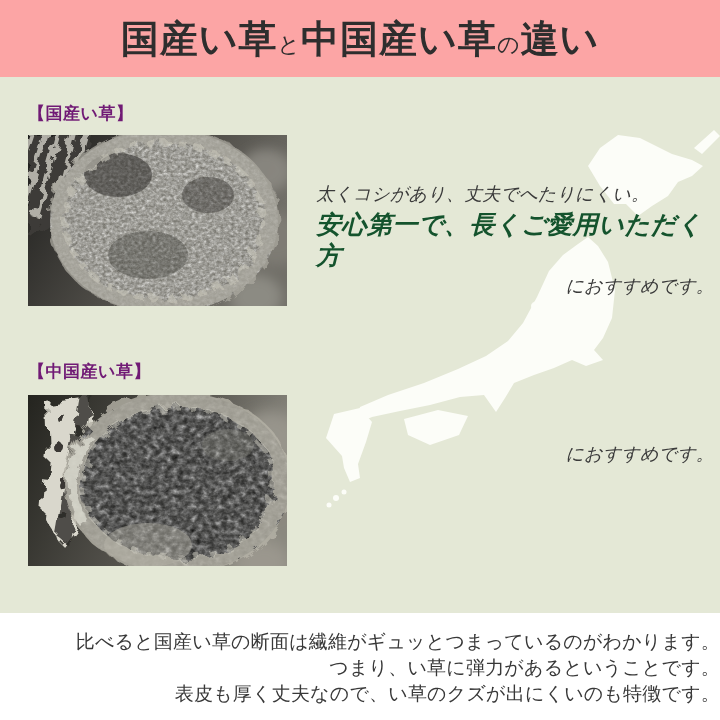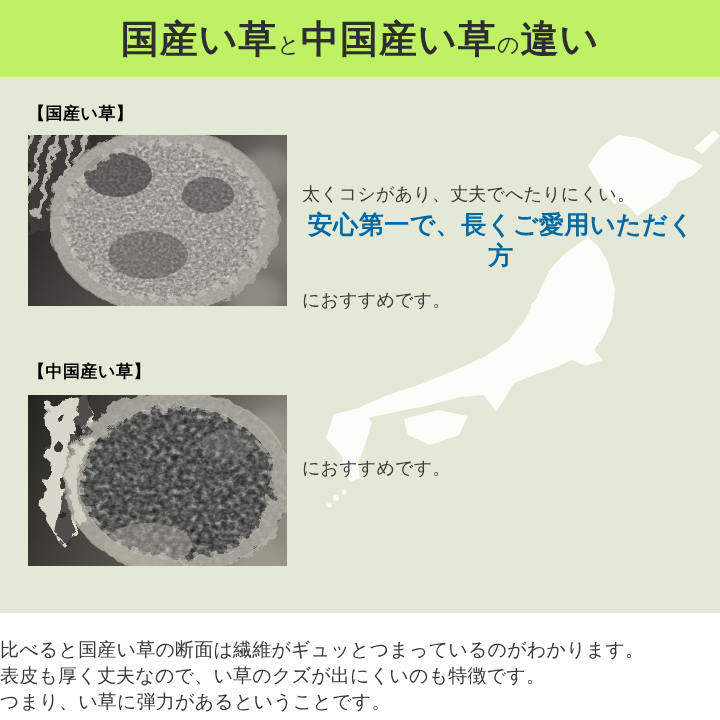--- a/index.html
+++ b/index.html
@@ -9,7 +9,7 @@
   }
   
   .header{position:absolute;top:0;left:0;width:720px;height:77px;
-    display:flex;align-items:center;justify-content:center;background:#bef264;}
+    display:flex;align-items:center;justify-content:center;background:#fca5a5;}
   .title{font-size:38px;font-weight:600;color:#2e2e2e;letter-spacing:1px;line-height:1;}
   .title .conn{font-size:22px;font-weight:500;}
   

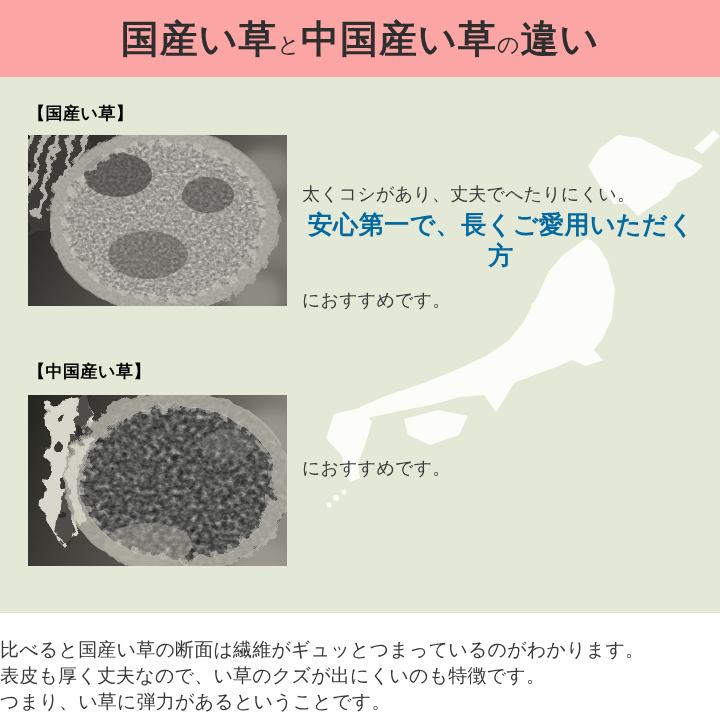--- a/index.html
+++ b/index.html
@@ -15,7 +15,7 @@
   
   .panel{position:absolute;top:77px;left:0;width:720px;height:536px;background:#e4e8d6;}
   .japan-map{position:absolute;left:300px;top:43px;width:420px;height:410px;pointer-events:none;}
-  .sec-label{position:absolute;left:28px;font-size:17px;font-weight:bold;color:#000000;letter-spacing:0.5px;}
+  .sec-label{position:absolute;left:28px;font-size:17px;font-weight:bold;color:#701a75;letter-spacing:0.5px;}
   .label-domestic{top:25px;}
   .label-chinese{top:283px;text-align:center;}
   .photo{position:absolute;left:28px;width:259px;height:171px;line-height:0;}

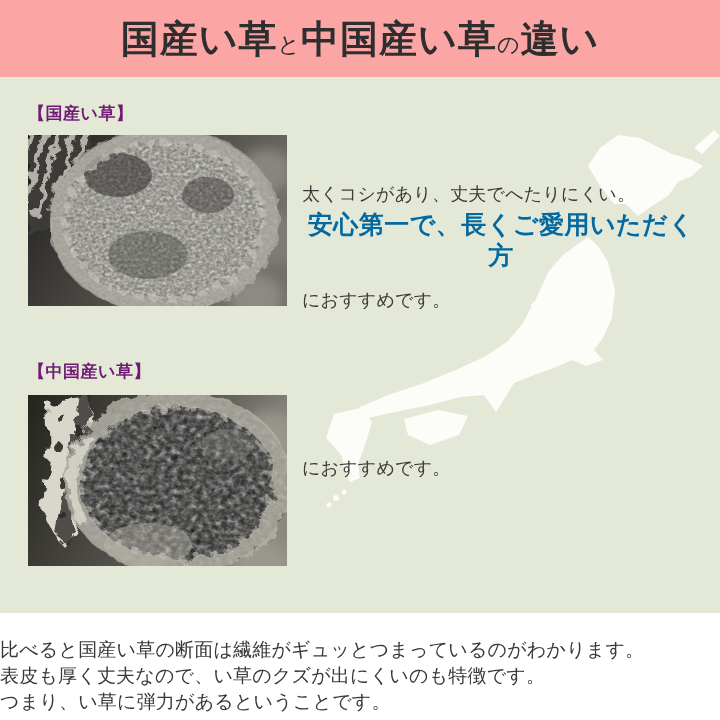--- a/index.html
+++ b/index.html
@@ -22,7 +22,7 @@
   .photo-domestic{top:58px;}
   .photo-chinese{top:318px;}
   .photo svg{width:259px;height:171px;display:block;}
-  .tblock{position:absolute;left:302px;width:398px;}
+  .tblock{position:absolute;left:316px;width:398px;font-style:italic;}
   .tblock-domestic{top:106px;}
   .tblock-chinese{top:362px;}
   .tline{font-size:18px;line-height:23px;color:#3a3a3a;letter-spacing:0.2px;}

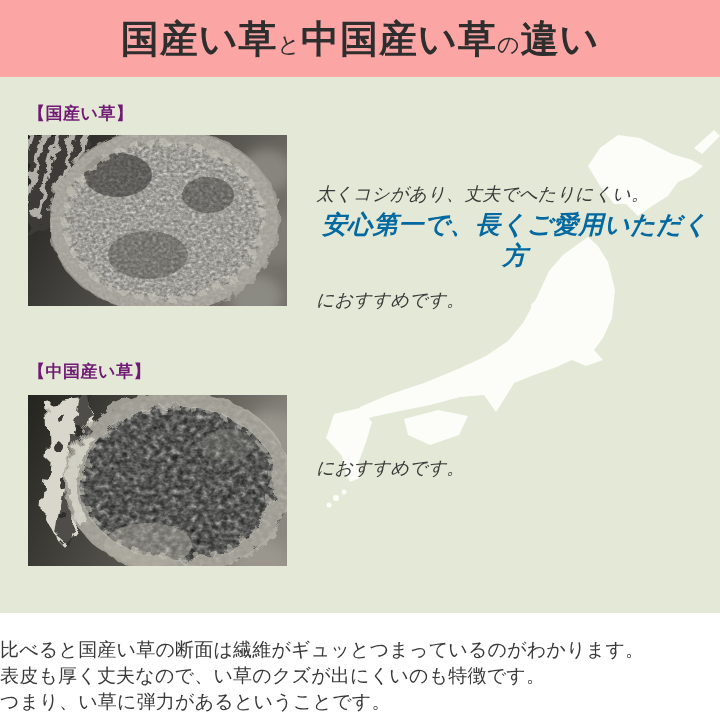--- a/index.html
+++ b/index.html
@@ -26,7 +26,7 @@
   .tblock-domestic{top:106px;}
   .tblock-chinese{top:362px;}
   .tline{font-size:18px;line-height:23px;color:#3a3a3a;letter-spacing:0.2px;}
-  .thl{font-size:25px;line-height:31px;font-weight:bold;color:#0369a1;margin-top:3px;letter-spacing:0.5px;text-align:center;}
+  .thl{font-size:25px;line-height:31px;font-weight:bold;color:#14532d;margin-top:3px;letter-spacing:0.5px;}
   .tline.right{text-align:left;margin-top:18px;}
   
   .footer{position:absolute;top:613px;left:0;width:720px;height:107px;background:#ffffff;

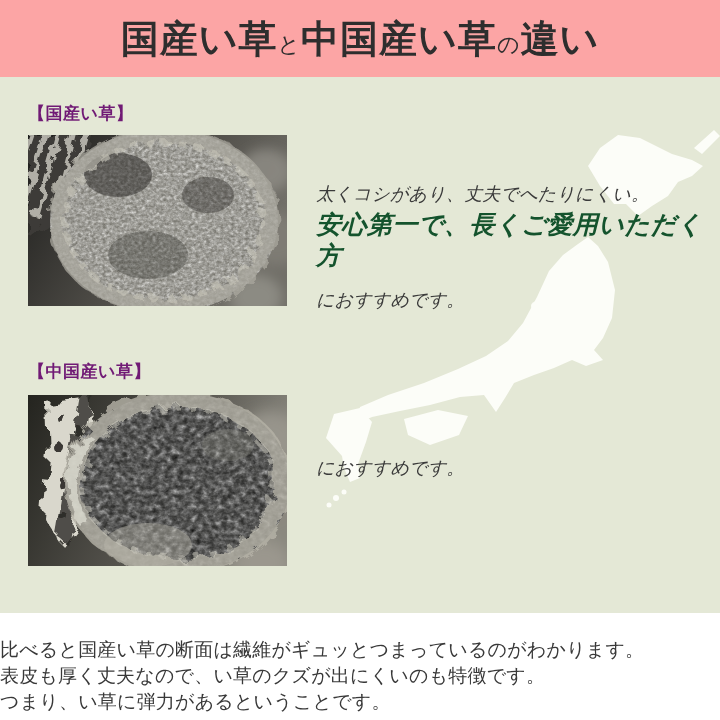--- a/index.html
+++ b/index.html
@@ -27,7 +27,7 @@
   .tblock-chinese{top:362px;}
   .tline{font-size:18px;line-height:23px;color:#3a3a3a;letter-spacing:0.2px;}
   .thl{font-size:25px;line-height:31px;font-weight:bold;color:#14532d;margin-top:3px;letter-spacing:0.5px;}
-  .tline.right{text-align:left;margin-top:18px;}
+  .tline.right{text-align:right;margin-top:4px;}
   
   .footer{position:absolute;top:613px;left:0;width:720px;height:107px;background:#ffffff;
     text-align:left;padding-top:24px;box-sizing:border-box;}

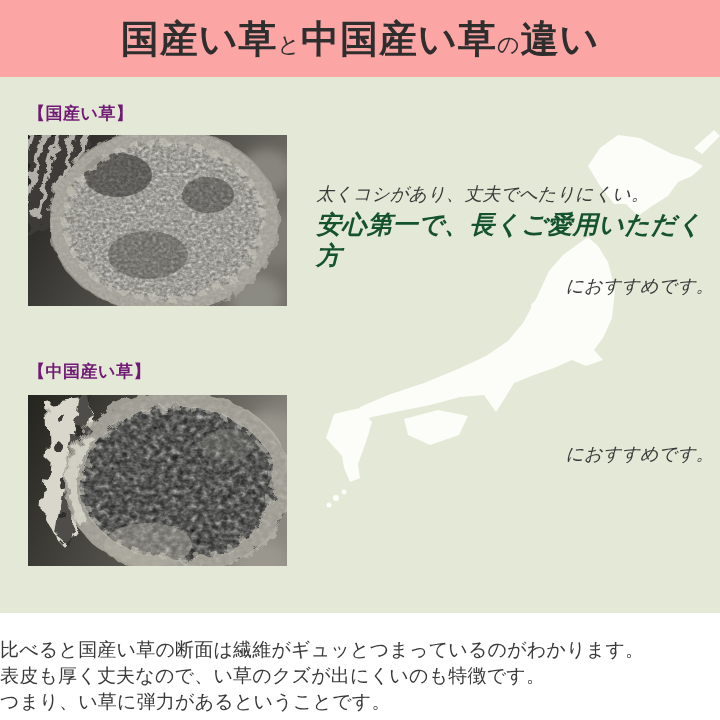--- a/index.html
+++ b/index.html
@@ -30,7 +30,7 @@
   .tline.right{text-align:right;margin-top:4px;}
   
   .footer{position:absolute;top:613px;left:0;width:720px;height:107px;background:#ffffff;
-    text-align:left;padding-top:24px;box-sizing:border-box;}
+    text-align:right;padding-top:16px;box-sizing:border-box;}
   .footer .fline{font-size:19px;line-height:26px;color:#383838;letter-spacing:0.2px;}
 </style>
 </head>

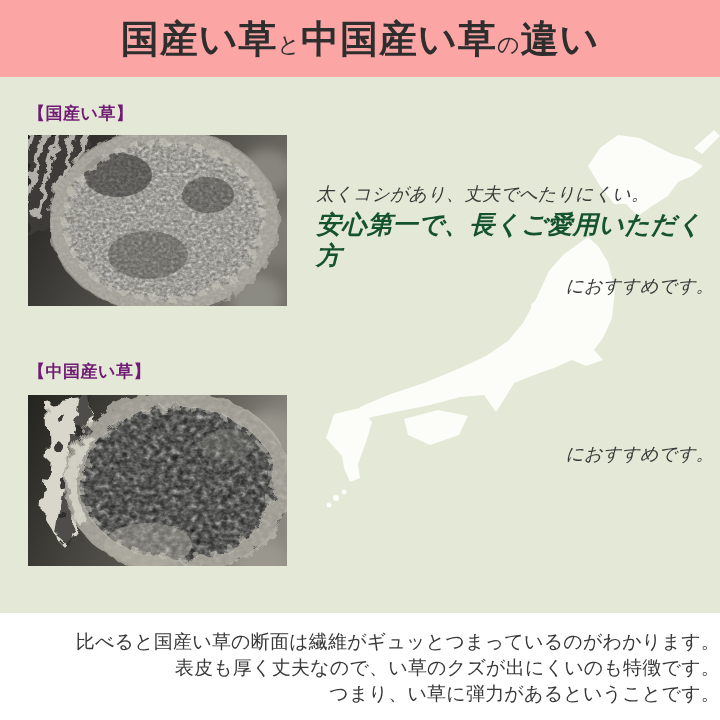--- a/index.html
+++ b/index.html
@@ -218,8 +218,8 @@
 
   <div class="footer">
     <div class="fline">比べると国産い草の断面は繊維がギュッとつまっているのがわかります。</div>
+    <div class="fline">つまり、い草に弾力があるということです。</div>
     <div class="fline">表皮も厚く丈夫なので、い草のクズが出にくいのも特徴です。</div>
-    <div class="fline">つまり、い草に弾力があるということです。</div>
   </div>
 
 </div>

